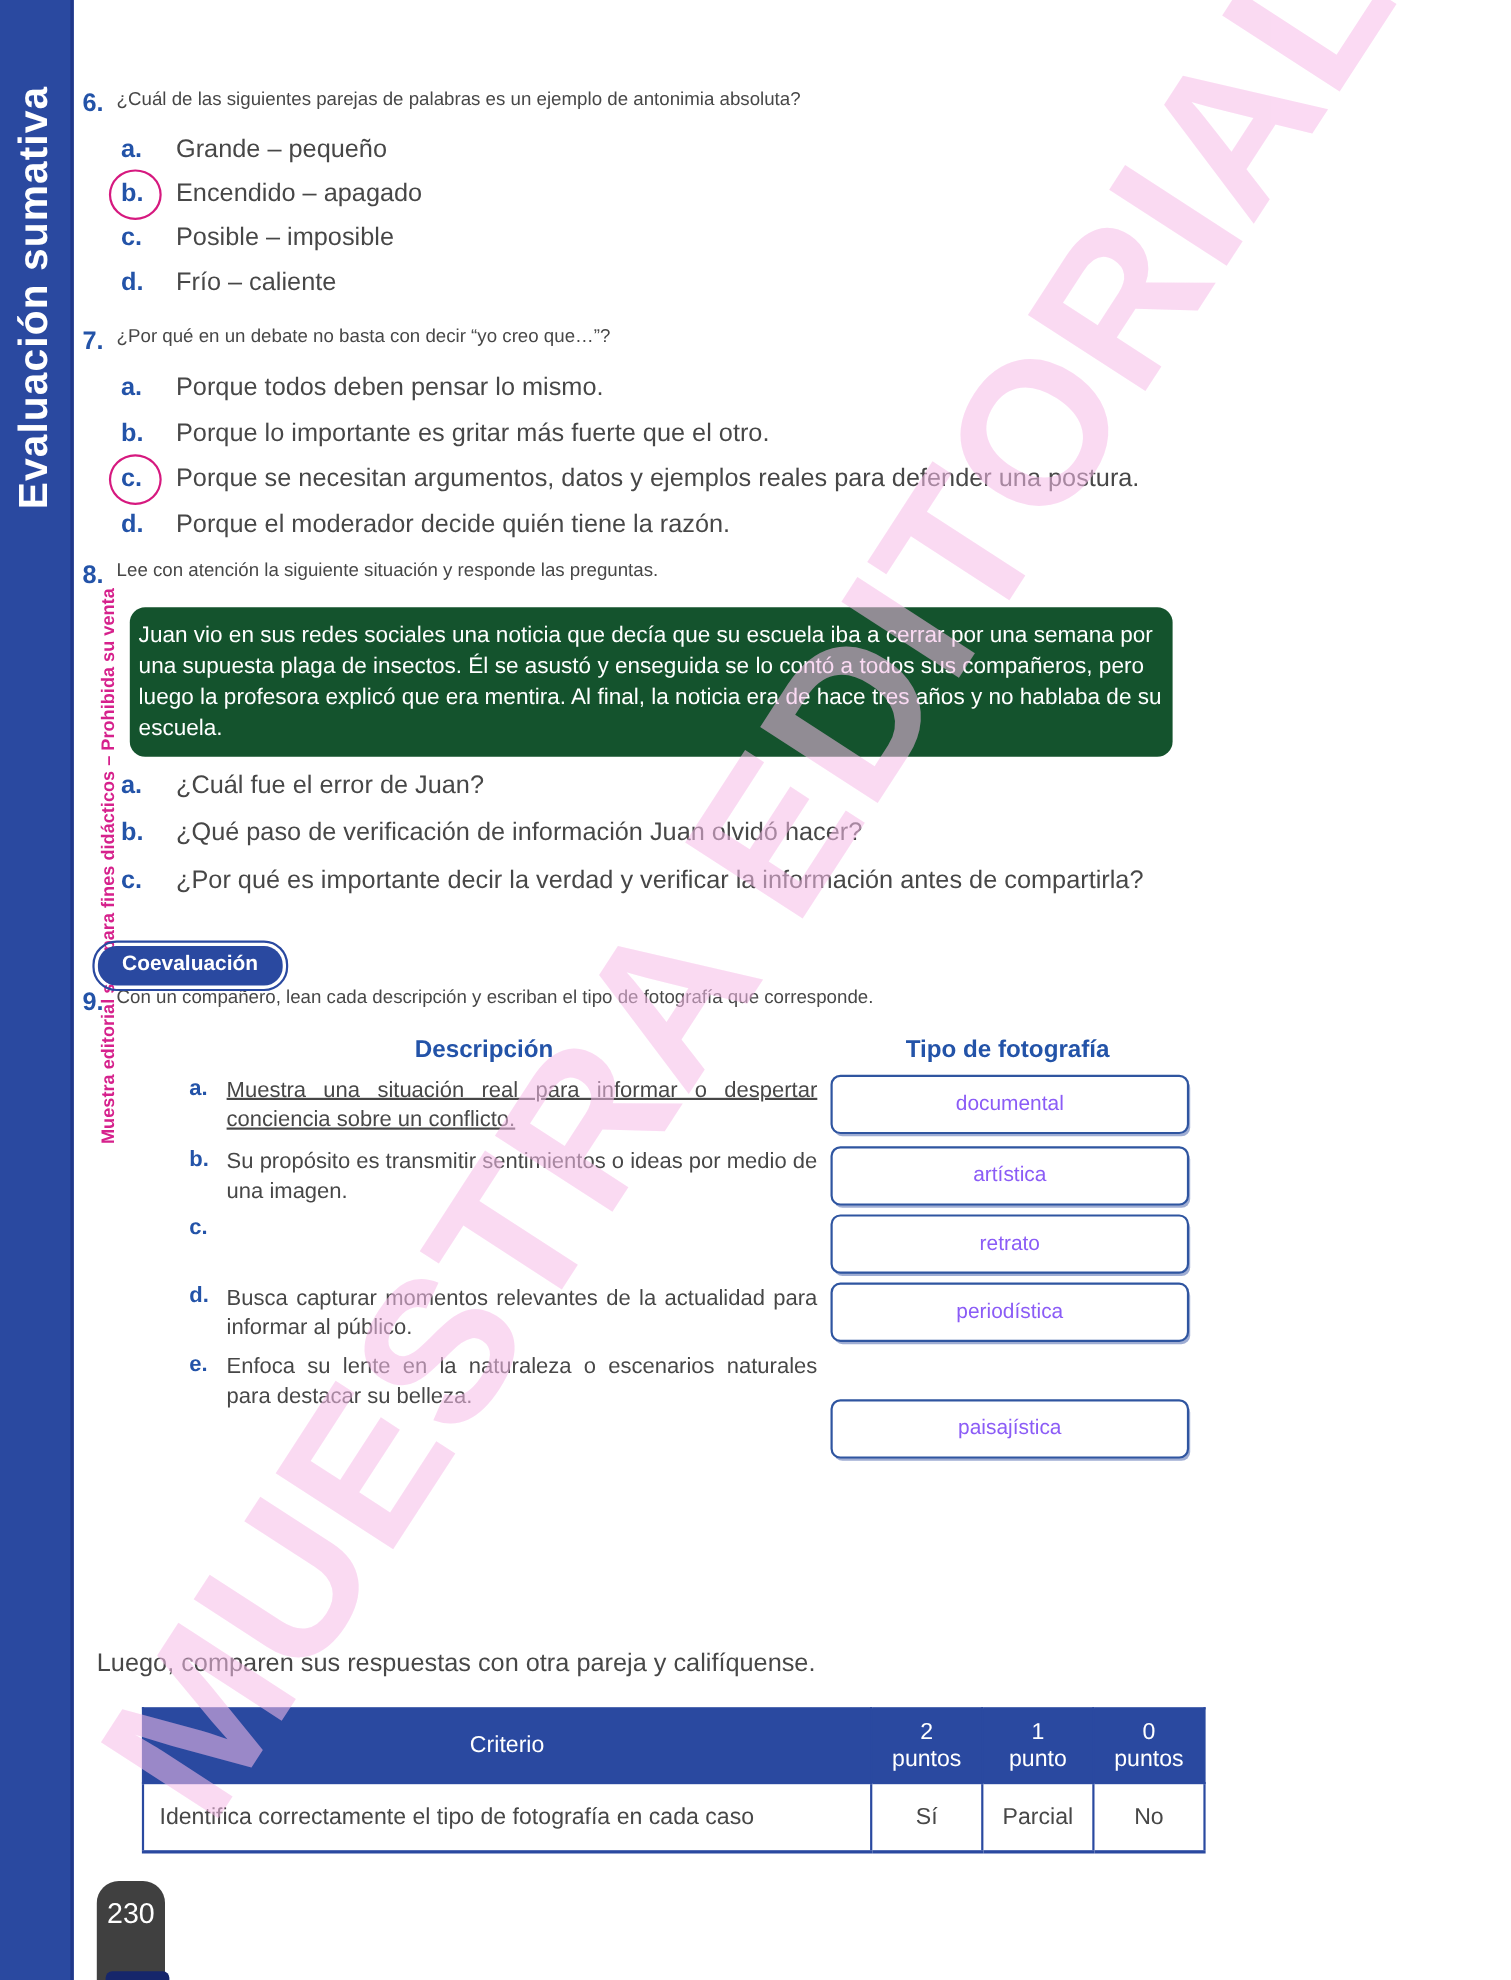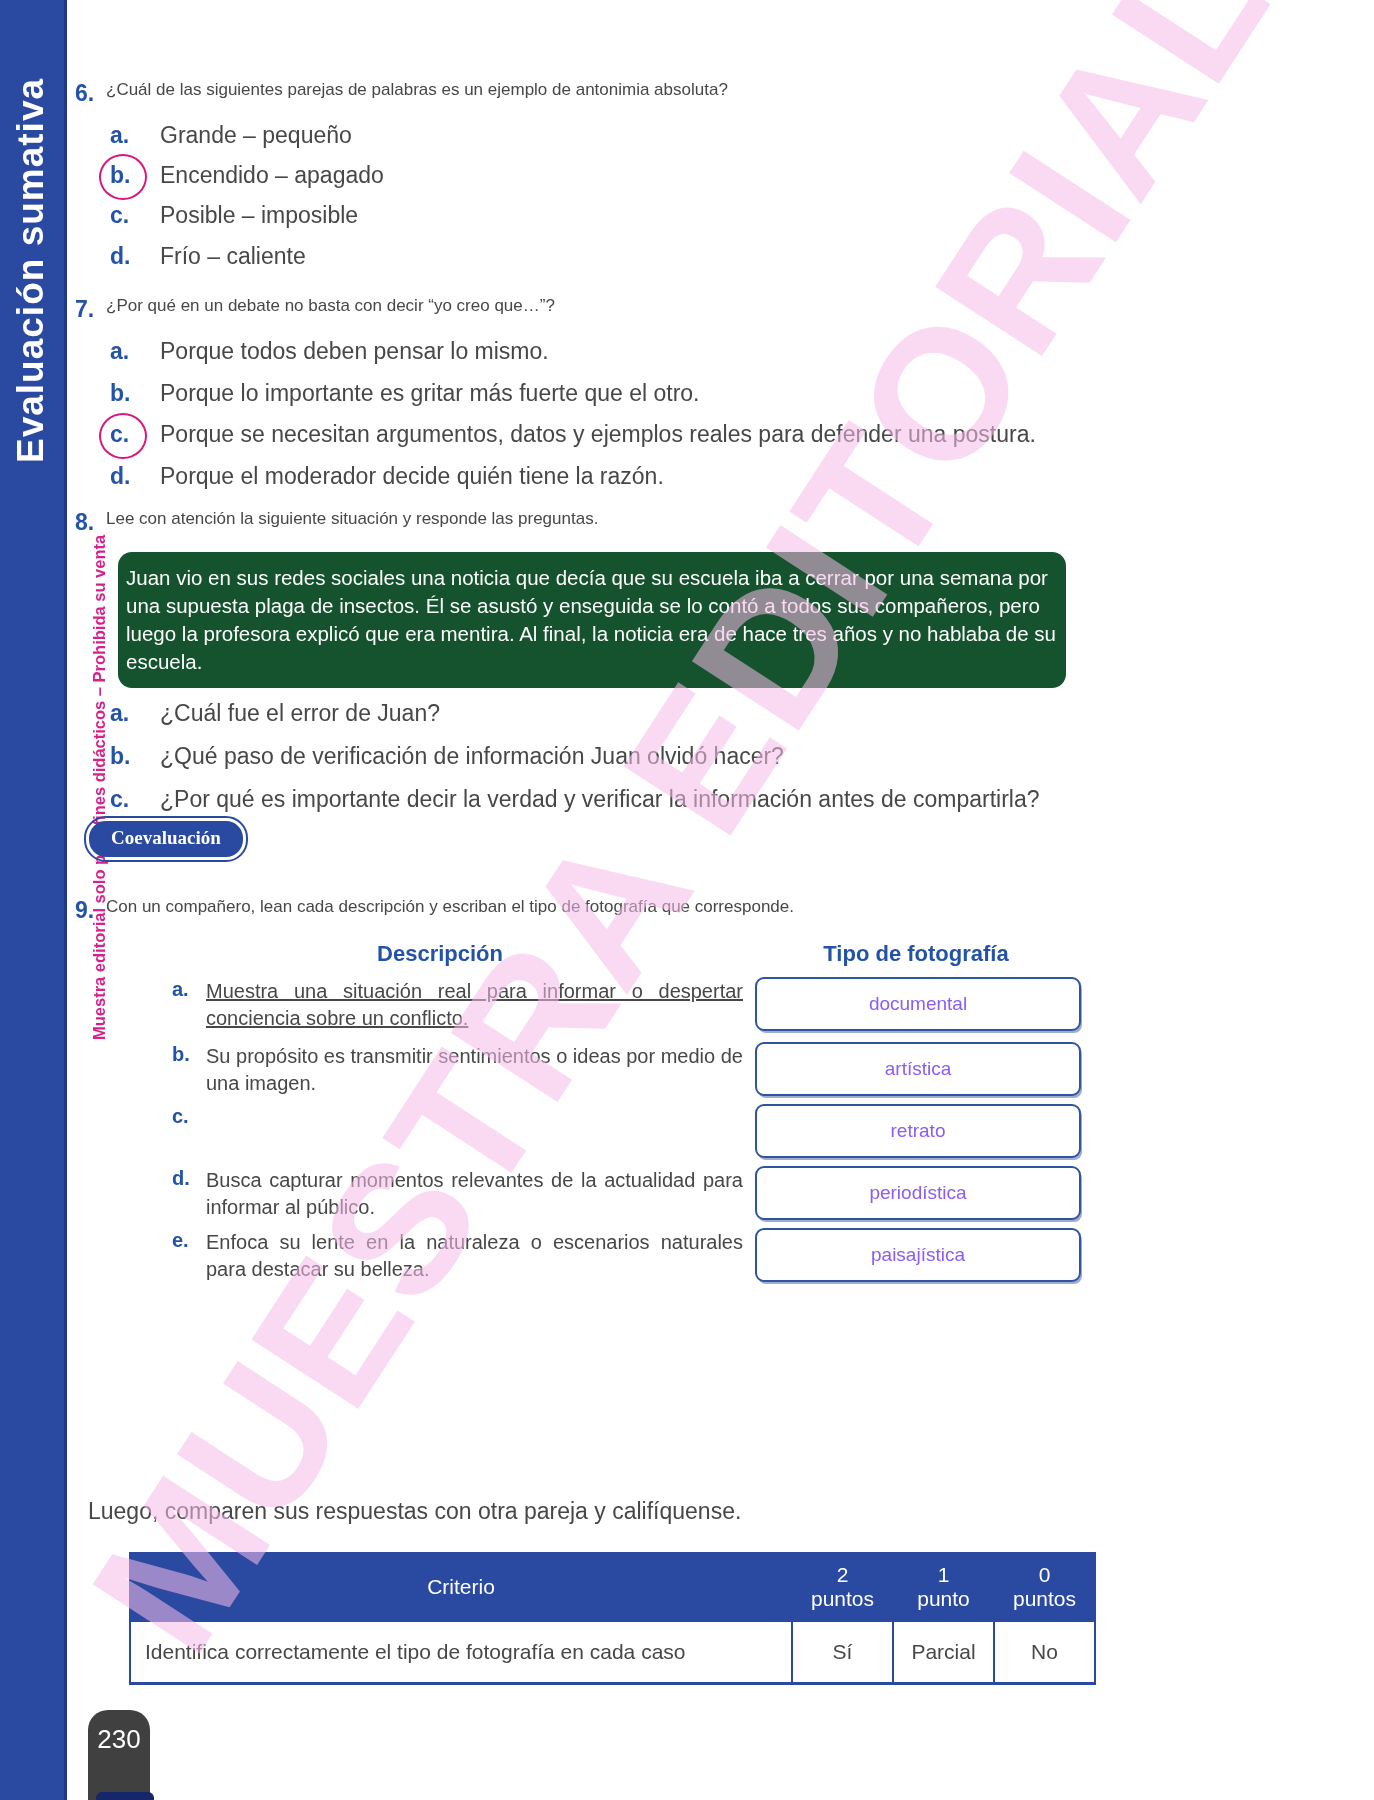--- a/index.html
+++ b/index.html
@@ -29,7 +29,7 @@
   .passage-box{position:absolute;left:118px;top:552px;width:932px;background:#14532d;border-radius:14px;
         padding:12px 8px;color:#ffffff;font-size:20.5px;line-height:28px;}
   
-  .badge-outer{position:absolute;left:84px;top:816px;border:2.5px solid #2a49a0;border-radius:22px;padding:3px;z-index:6;font-family:Liberation Serif, serif;}
+  .badge-outer{position:absolute;left:84px;top:855px;border:2.5px solid #2a49a0;border-radius:22px;padding:3px;z-index:6;}
   .badge-inner{background:#2a49a0;border-radius:17px;color:#ffffff;font-weight:bold;font-size:19px;
         padding:6px 22px 8px 22px;}
   

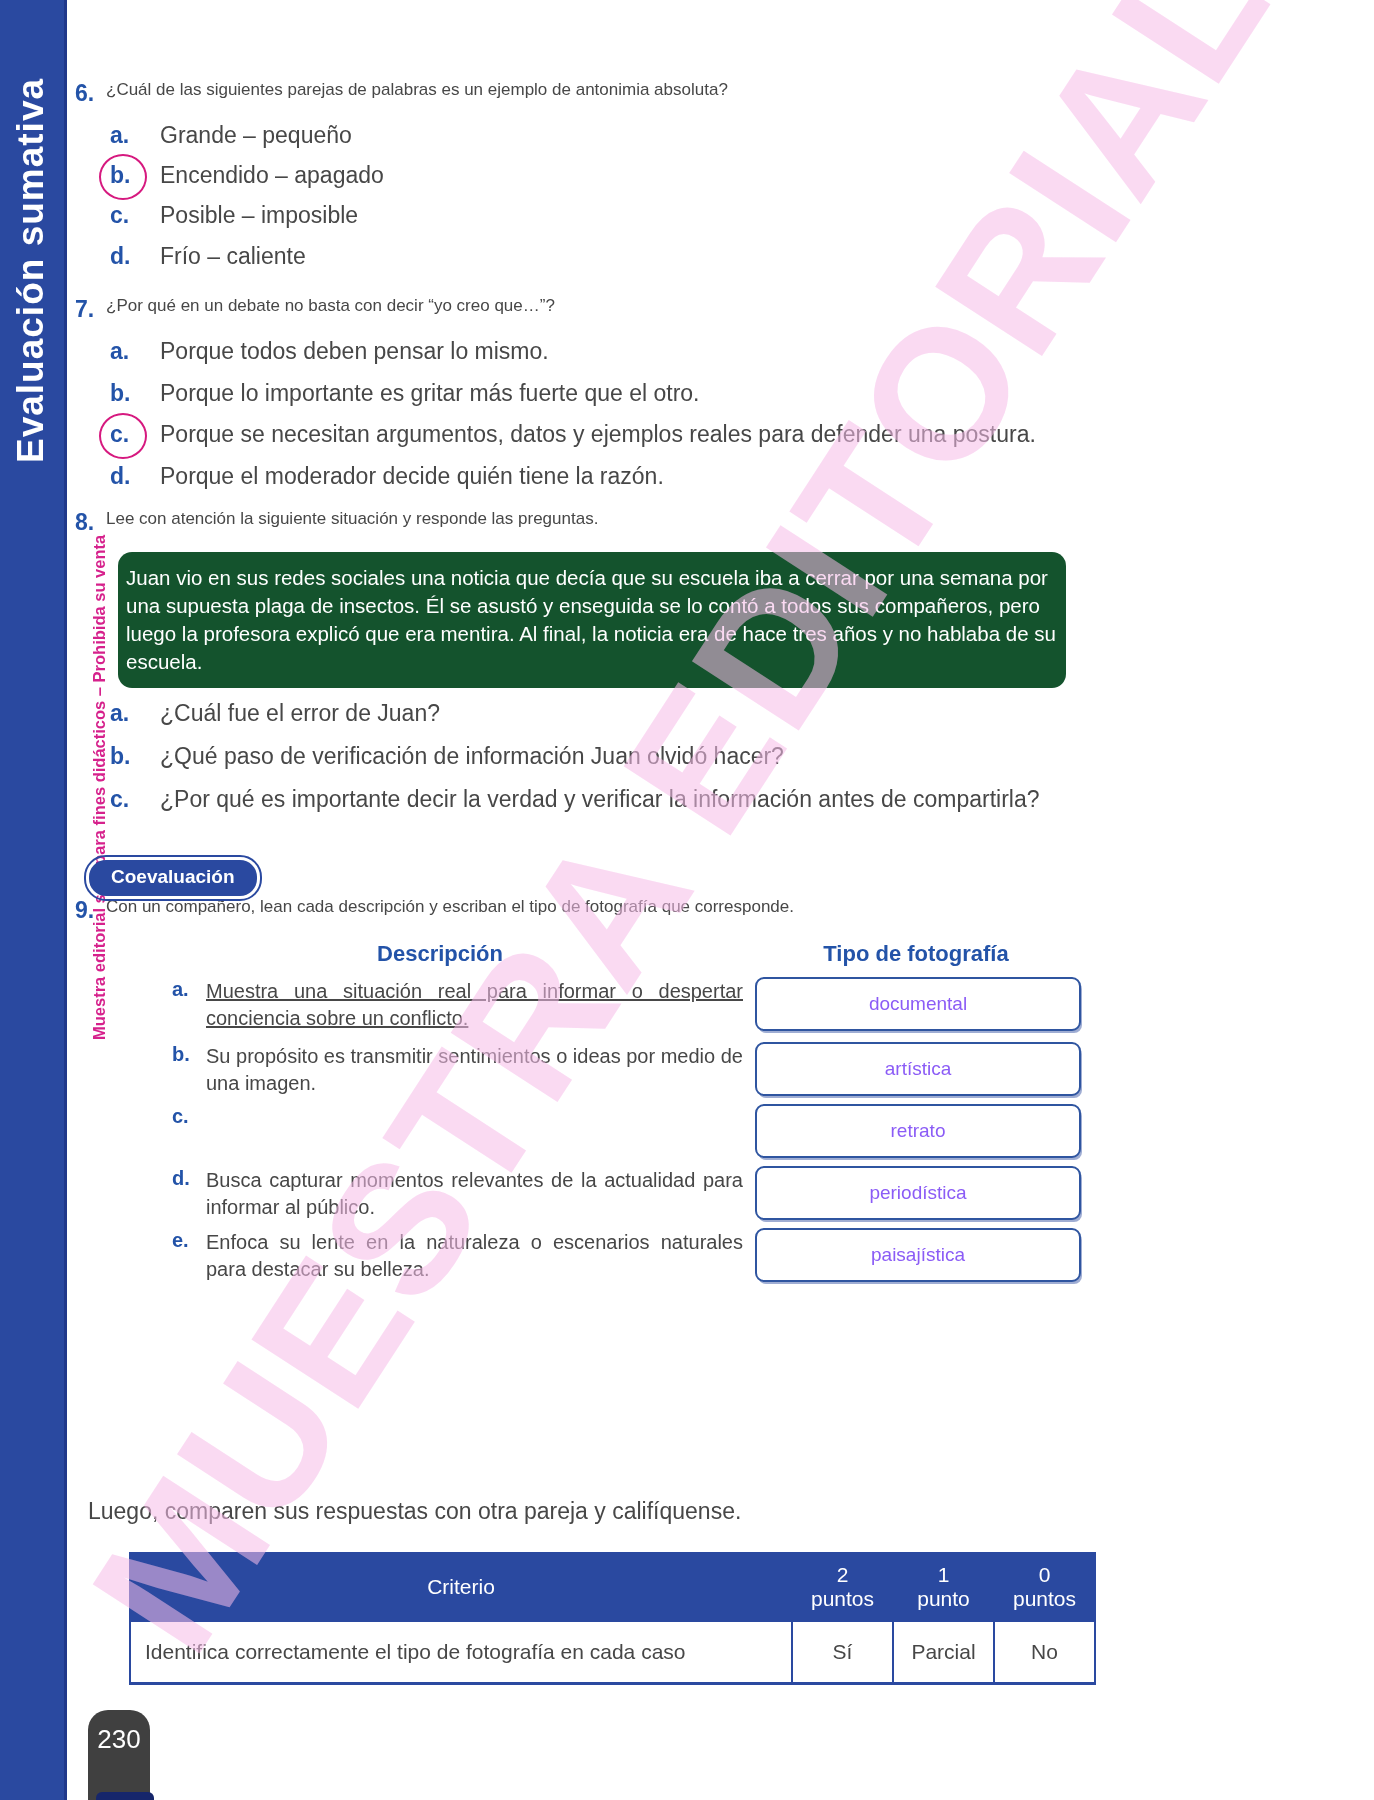--- a/index.html
+++ b/index.html
@@ -156,7 +156,7 @@
 
   <div class="rowletter" style="top:1229px;">e.</div>
   <div class="rowdesc" style="top:1229px;">Enfoca su lente en la naturaleza o escenarios naturales para destacar su belleza.</div>
-  <div class="ansbox" style="top:1228px;">
+  <div class="ansbox" style="top:1272px;">
     <span class="anstext">paisajística</span>
   </div>
 

